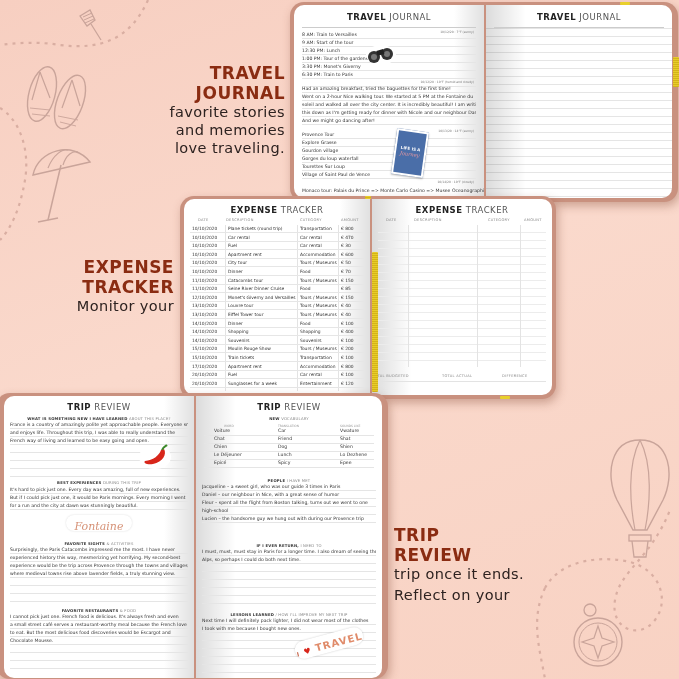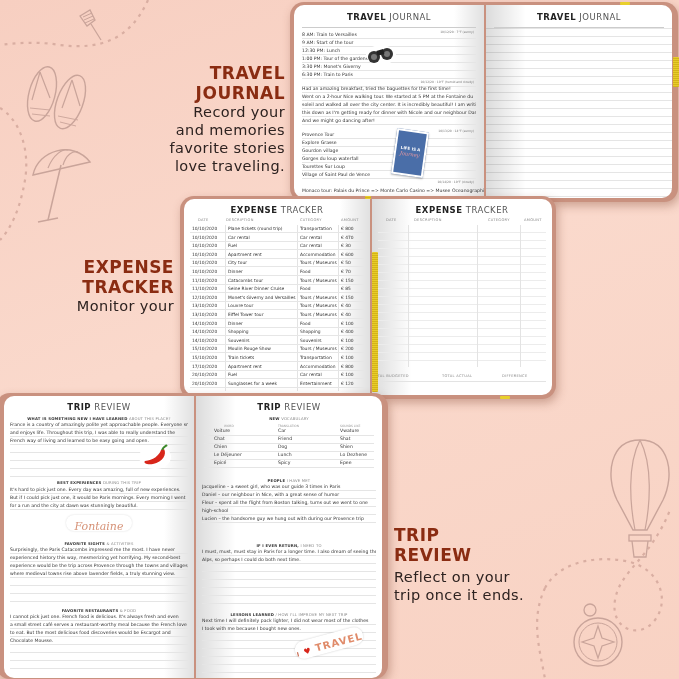--- a/index.html
+++ b/index.html
@@ -171,7 +171,6 @@
 <div class="feature right" style="left:110px;top:63px;width:175px;">
   <div class="ttl">TRAVEL</div>
   <div class="ttl">JOURNAL</div>
-  <div class="sub">Record your</div>
   <div class="sub">and memories</div>
   <div class="sub">favorite stories</div>
   <div class="sub">love traveling.</div>

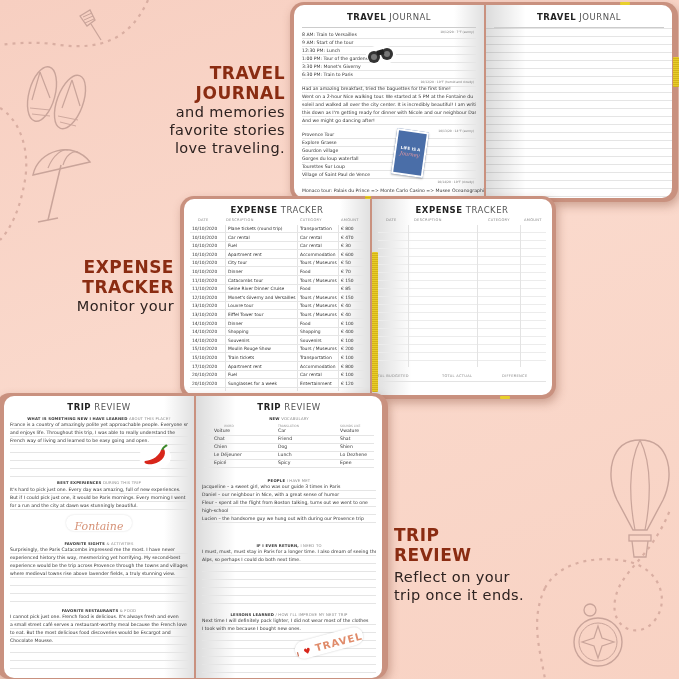--- a/index.html
+++ b/index.html
@@ -171,8 +171,8 @@
 <div class="feature right" style="left:110px;top:63px;width:175px;">
   <div class="ttl">TRAVEL</div>
   <div class="ttl">JOURNAL</div>
+  <div class="sub">favorite stories</div>
   <div class="sub">and memories</div>
-  <div class="sub">favorite stories</div>
   <div class="sub">love traveling.</div>
 </div>
 

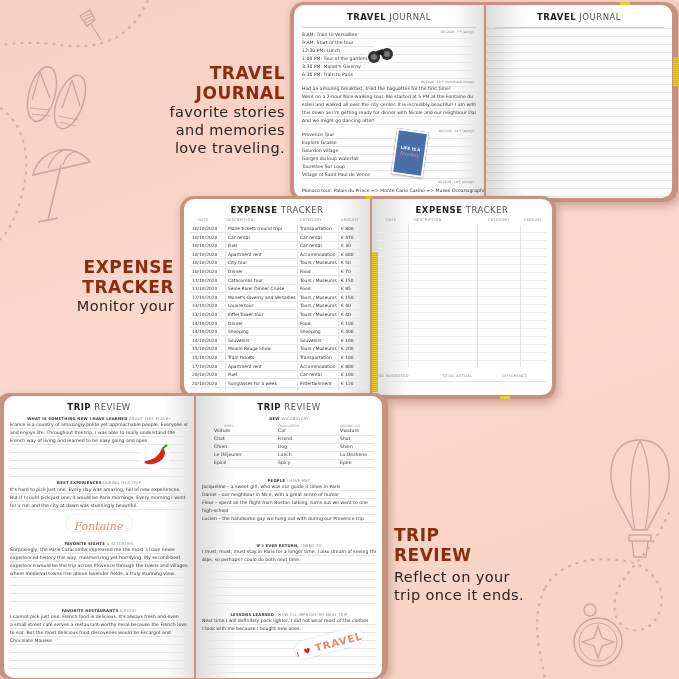--- a/index.html
+++ b/index.html
@@ -185,8 +185,8 @@
 <div class="feature left" style="left:394px;top:525px;width:170px;">
   <div class="ttl">TRIP</div>
   <div class="ttl">REVIEW</div>
+  <div class="sub">trip once it ends.</div>
   <div class="sub" style="margin-top:3px">Reflect on your</div>
-  <div class="sub">trip once it ends.</div>
 </div>
 
 <div class="book" style="left:290px;top:2px;width:388px;height:200px;">

